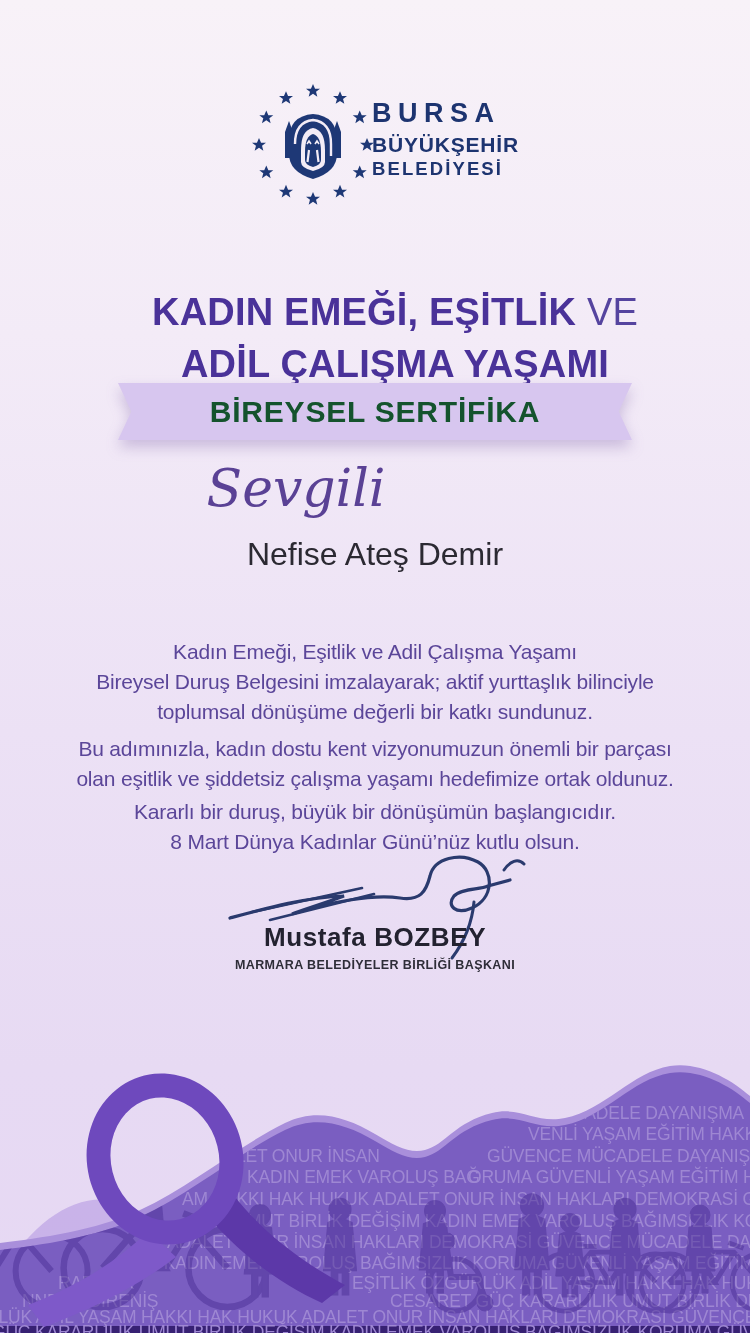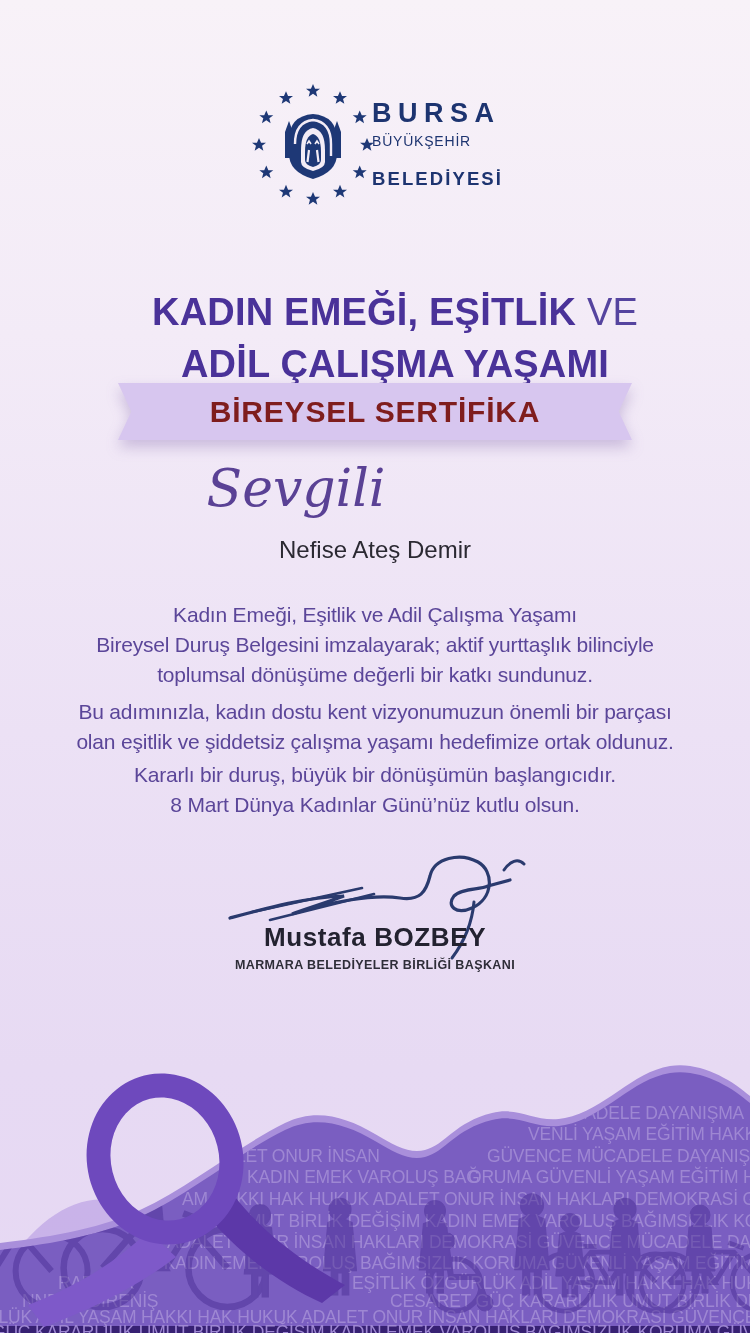--- a/index.html
+++ b/index.html
@@ -13,7 +13,7 @@
   .logo-svg{left:251px; top:83px; width:124px; height:124px;}
   .brand{left:372px; top:100px; color:#1d3470; line-height:1;}
   .brand-1{font-size:27px; font-weight:800; letter-spacing:6.5px; margin-bottom:7px;}
-  .brand-2{font-size:14px; font-weight:400; letter-spacing:0.8px; margin-bottom:22px;}
+  .brand-2{font-size:21px; font-weight:700; letter-spacing:0.8px; margin-bottom:5px;}
   .brand-3{font-size:18.5px; font-weight:700; letter-spacing:2.1px;}
   
   .title{left:0; top:286px; width:750px; text-align:center; color:#4a3299;

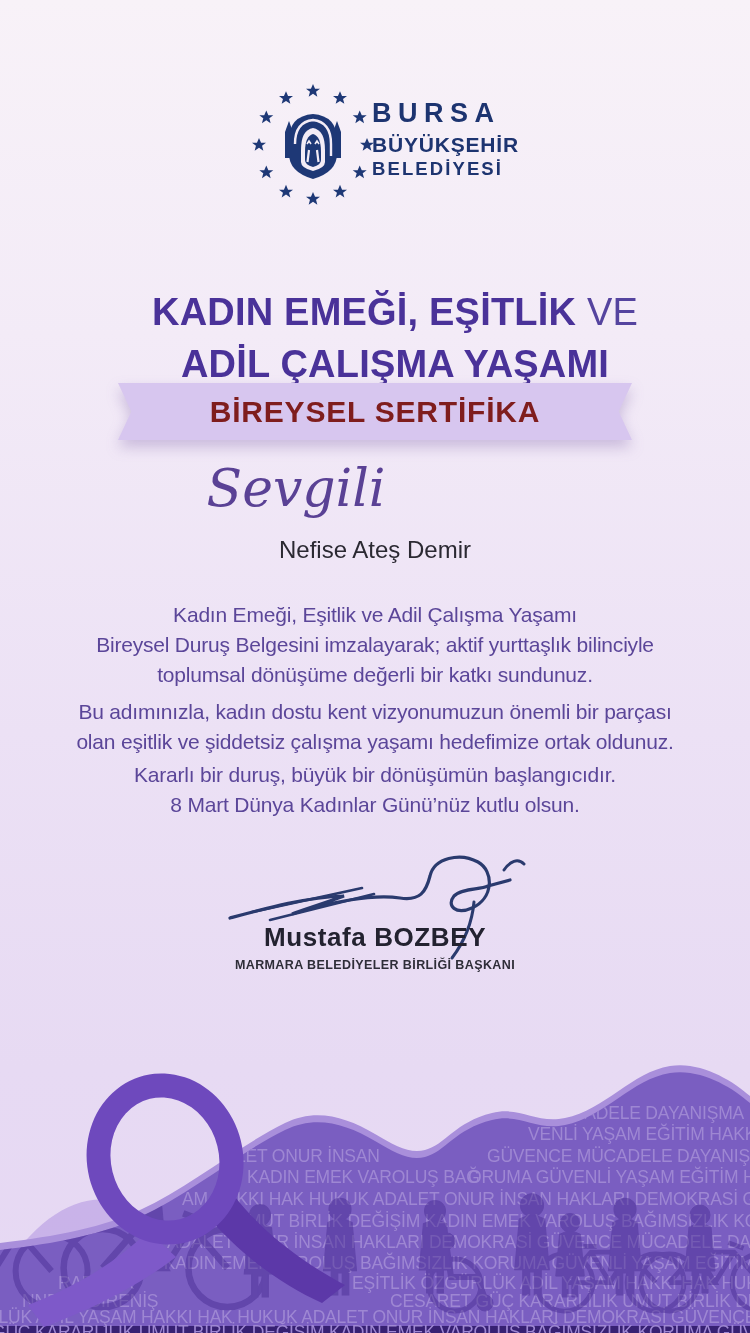--- a/index.html
+++ b/index.html
@@ -25,7 +25,7 @@
   .ribbon{width:100%; height:100%; background:#d7c6ef;
           clip-path:polygon(0 0,100% 0,97.4% 50%,100% 100%,0 100%,2.6% 50%);
           display:flex; align-items:center; justify-content:center;}
-  .ribbon span{color:#7f1d1d; font-size:30px; font-weight:700; letter-spacing:0.8px;}
+  .ribbon span{color:#14532d; font-size:30px; font-weight:700; letter-spacing:0.8px;}
   
   .script{left:0; top:458px; width:592px; text-align:center;
           font-family:"DejaVu Serif", serif; font-style:italic;

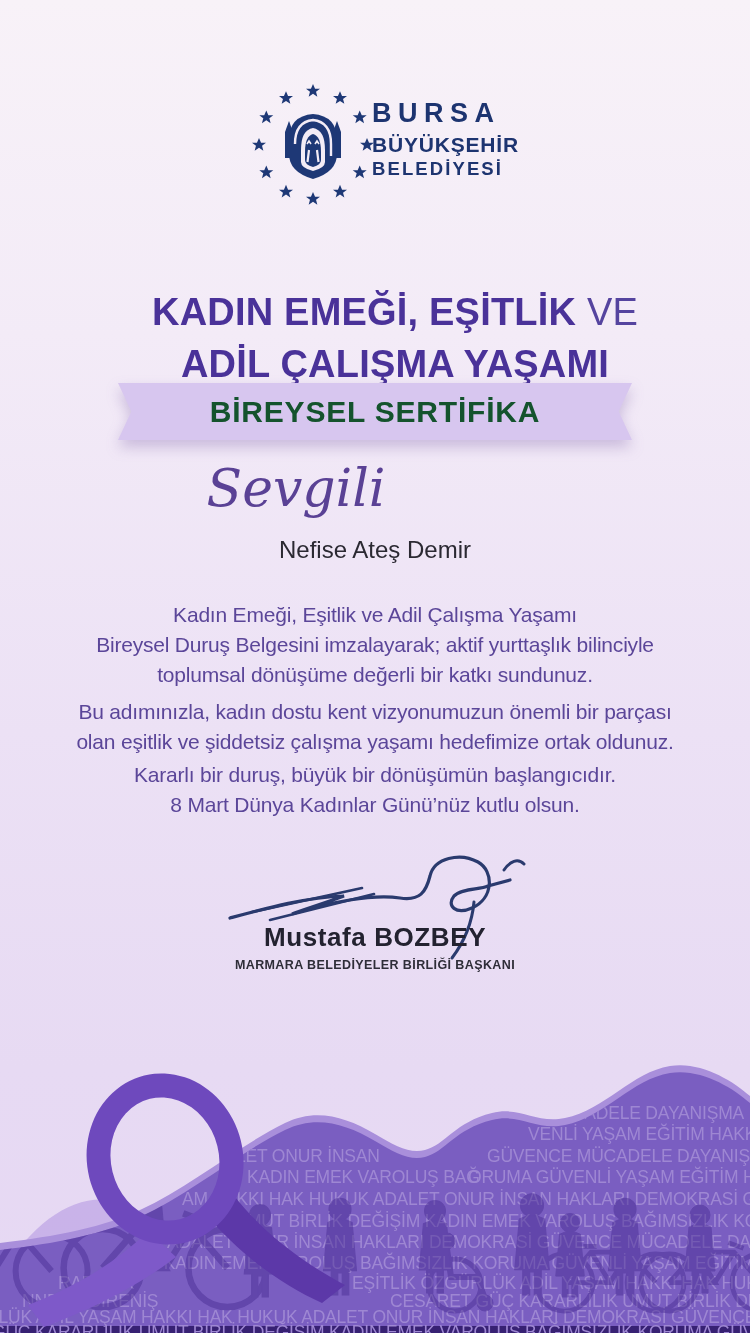--- a/index.html
+++ b/index.html
@@ -31,7 +31,7 @@
           font-family:"DejaVu Serif", serif; font-style:italic;
           font-size:52px; color:#5a4195;}
   .recipient{left:0; top:536px; width:750px; text-align:center;
-             font-size:24px; font-weight:500; color:#2b2932;}
+             font-size:32px; font-weight:500; color:#2b2932;}
   
   .para{left:0; width:750px; text-align:center; color:#5b4699;
         font-size:21px; font-weight:500; line-height:1.44; letter-spacing:-0.2px;}

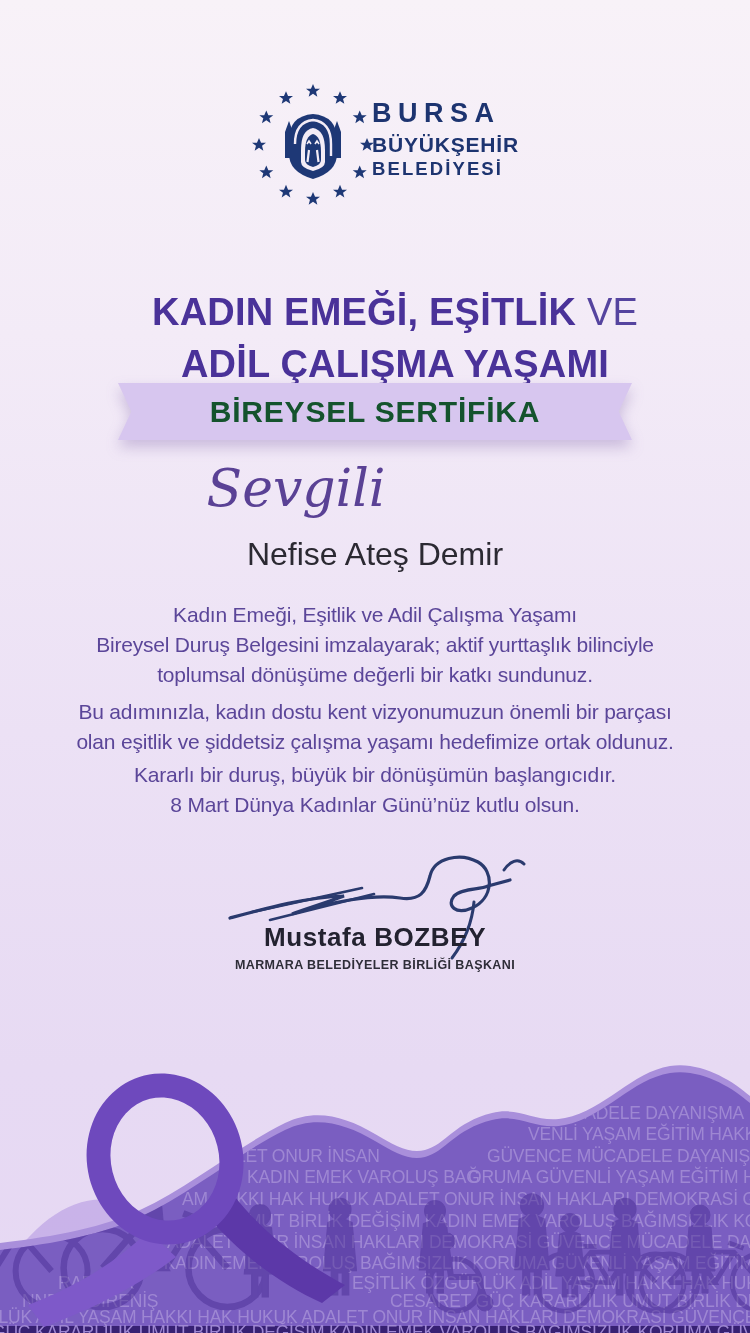--- a/index.html
+++ b/index.html
@@ -34,7 +34,7 @@
              font-size:32px; font-weight:500; color:#2b2932;}
   
   .para{left:0; width:750px; text-align:center; color:#5b4699;
-        font-size:21px; font-weight:500; line-height:1.44; letter-spacing:-0.2px;}
+        font-size:21px; font-weight:500; line-height:1.44; letter-spacing:-0.2px;margin-top:37px;}
   .p1{top:600px;} .p2{top:697px;} .p3{top:760px;}
   
   .sig-svg{left:222px; top:850px; width:310px; height:112px;}

